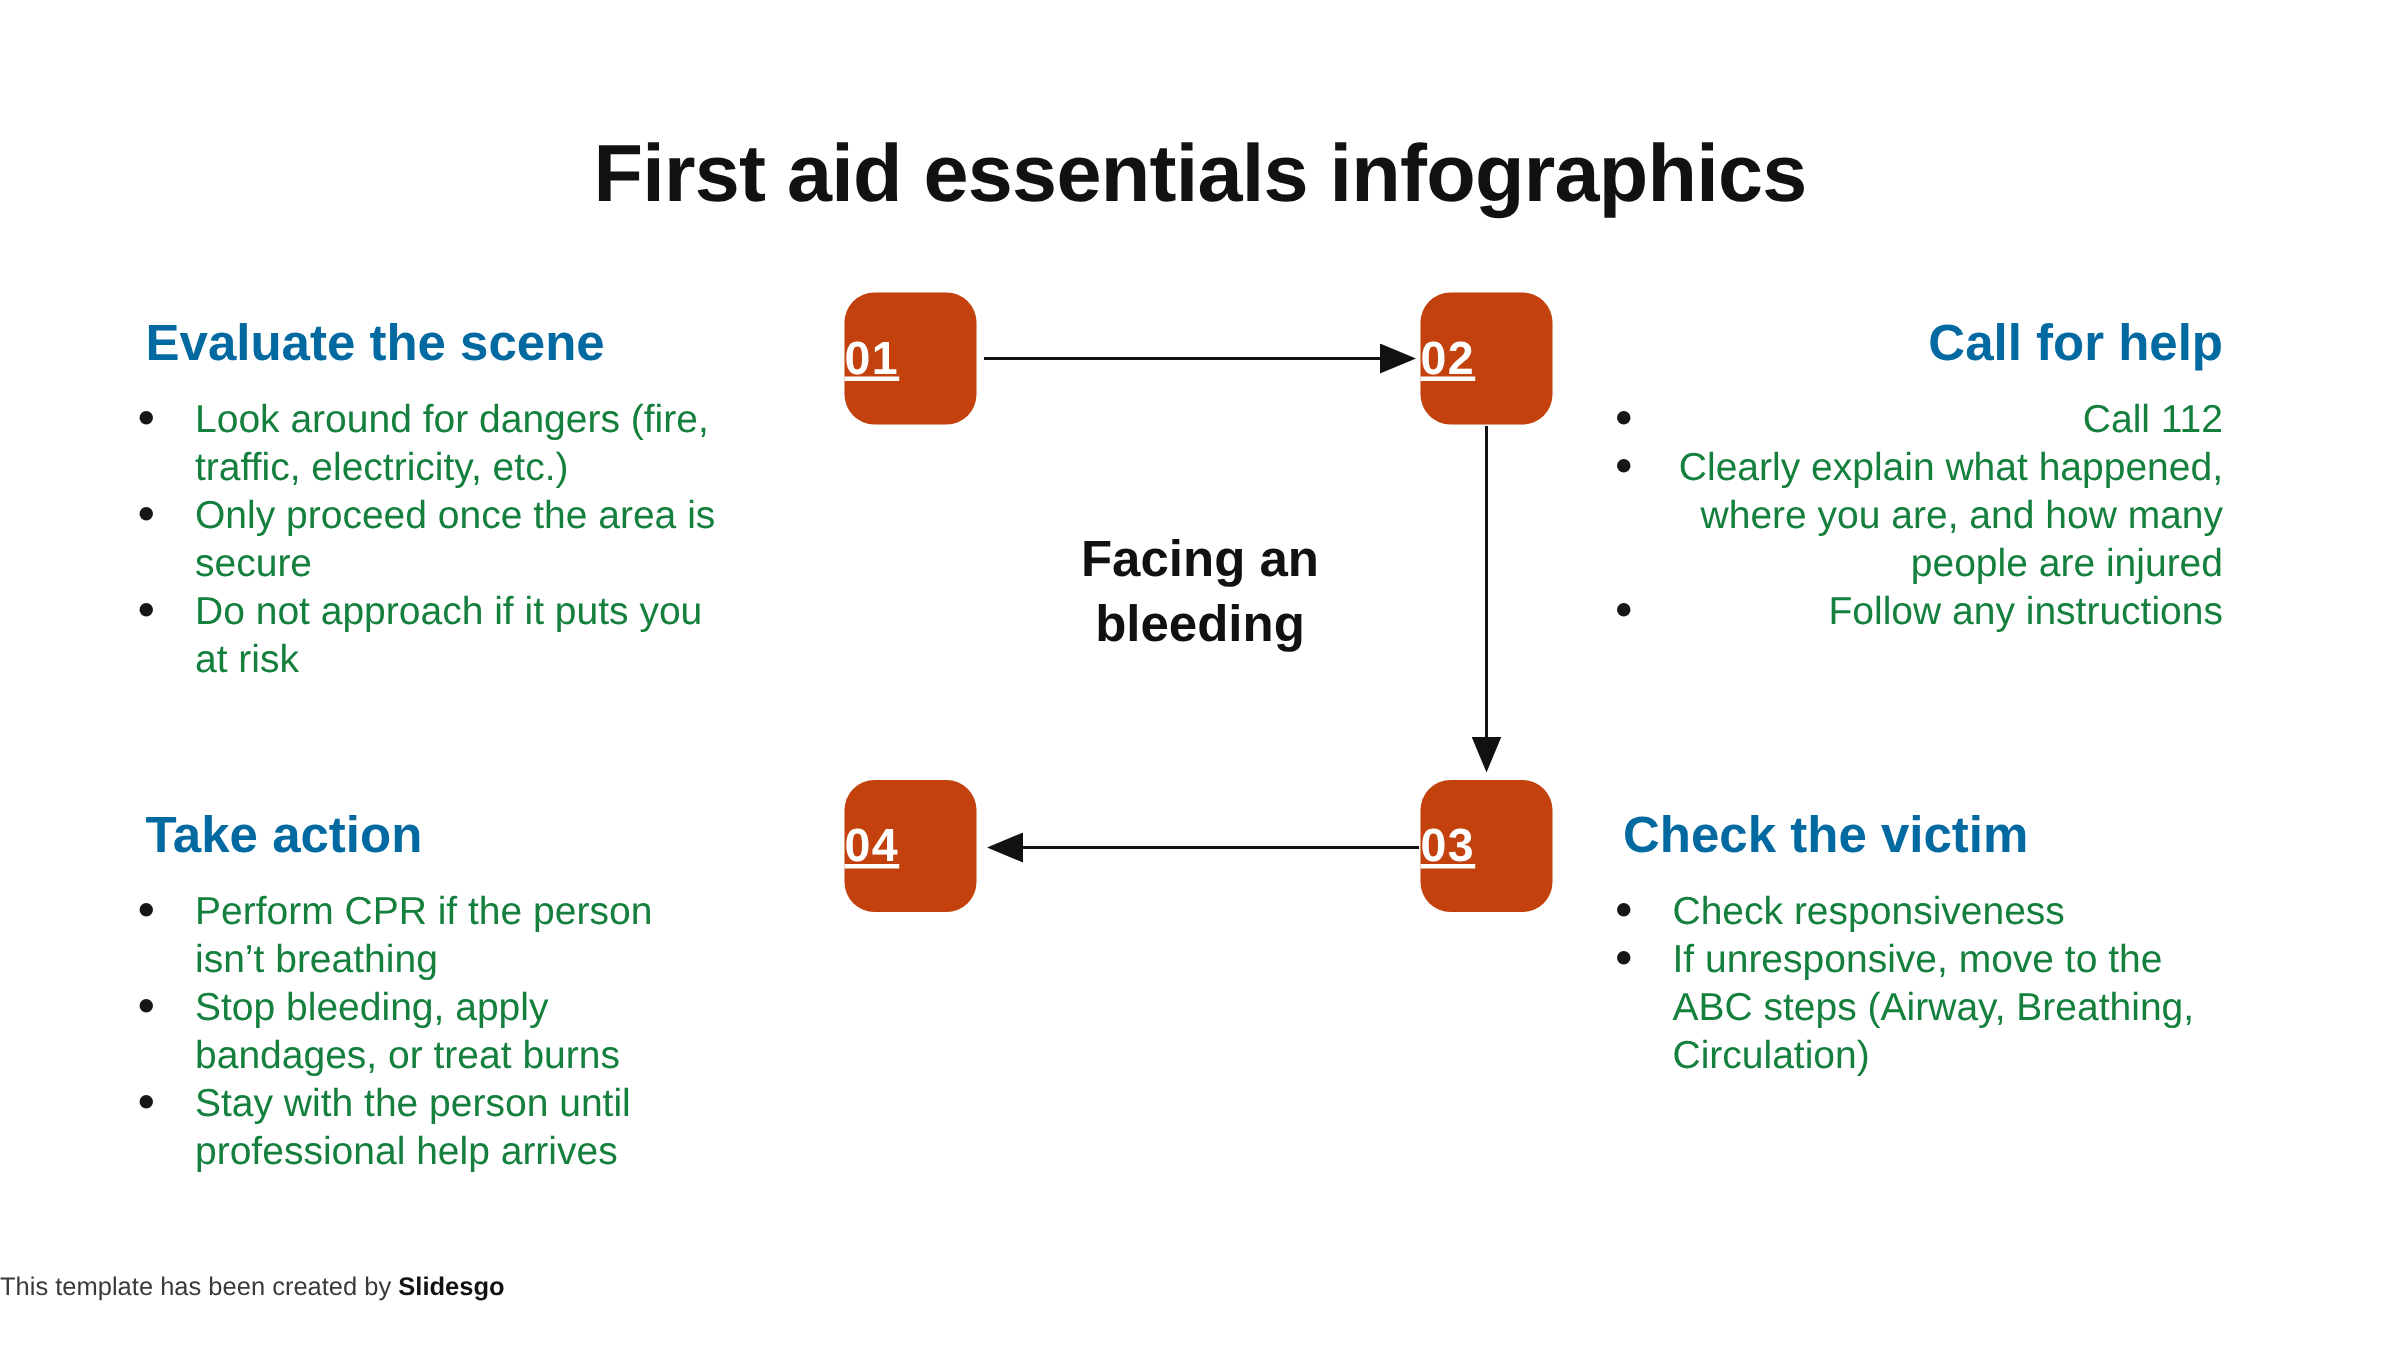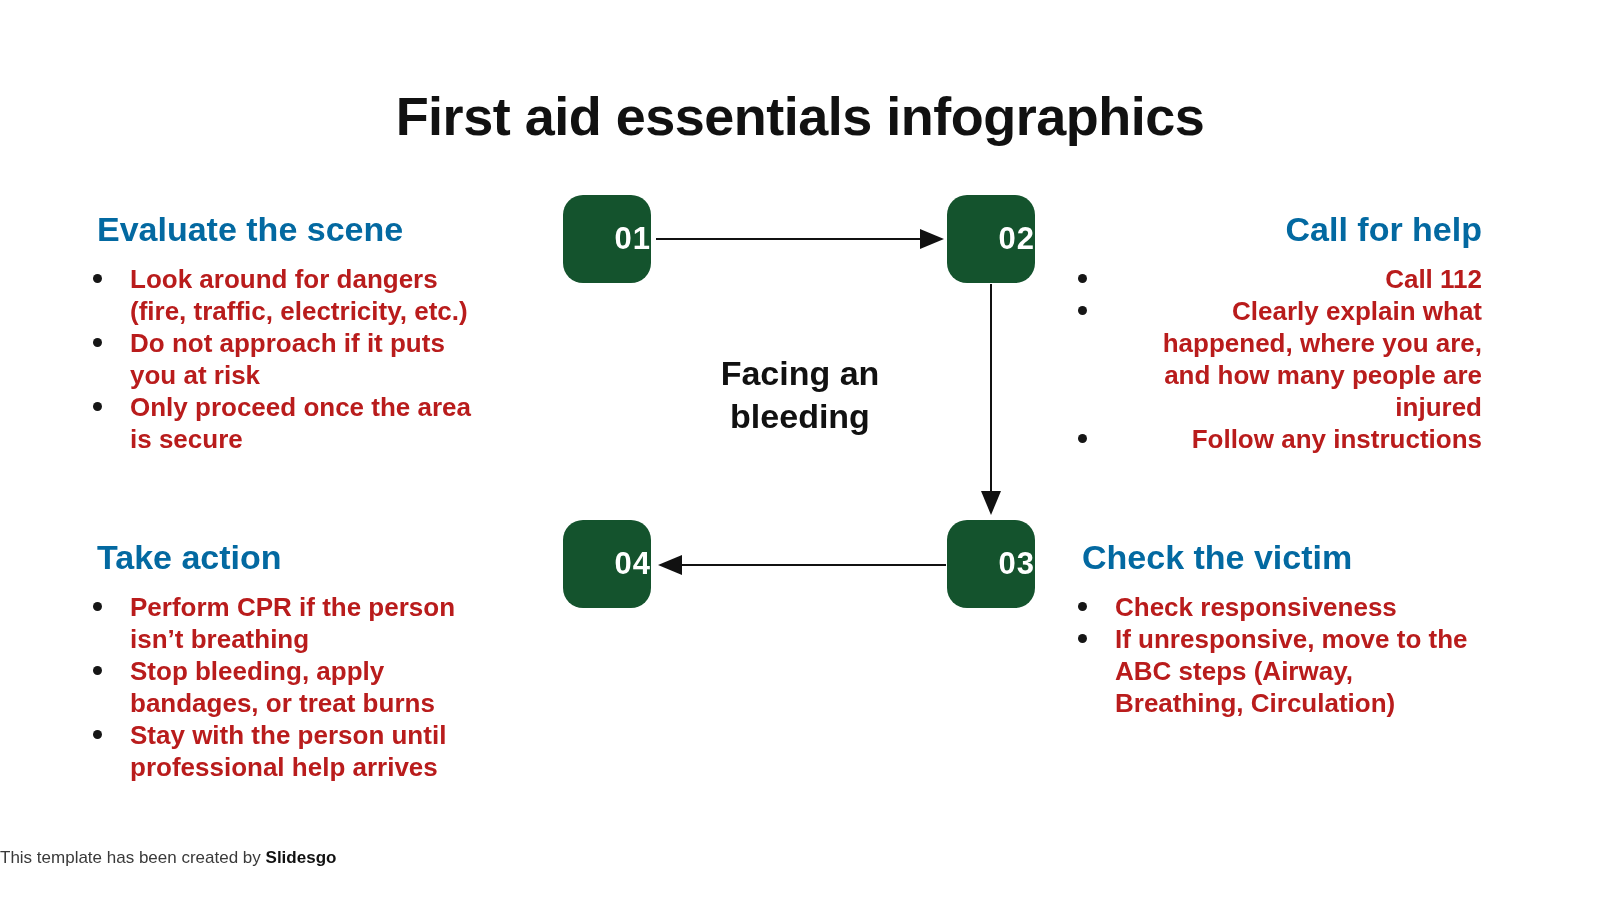--- a/index.html
+++ b/index.html
@@ -59,14 +59,15 @@
     position: absolute;
     width: 88px; height: 88px;
     border-radius: 20px;
-    background: #14532d;
+    background: #c2410c;
     color: #ffffff;
     display: flex;
     align-items: center;
-    justify-content: flex-end;
+    justify-content: flex-start;
     font-size: 31px;
     font-weight: 700;
     letter-spacing: 1px;
+    text-decoration: underline;
   }
   .pos-01 { left: 563px; top: 195px; }
   .pos-02 { left: 947px; top: 195px; }

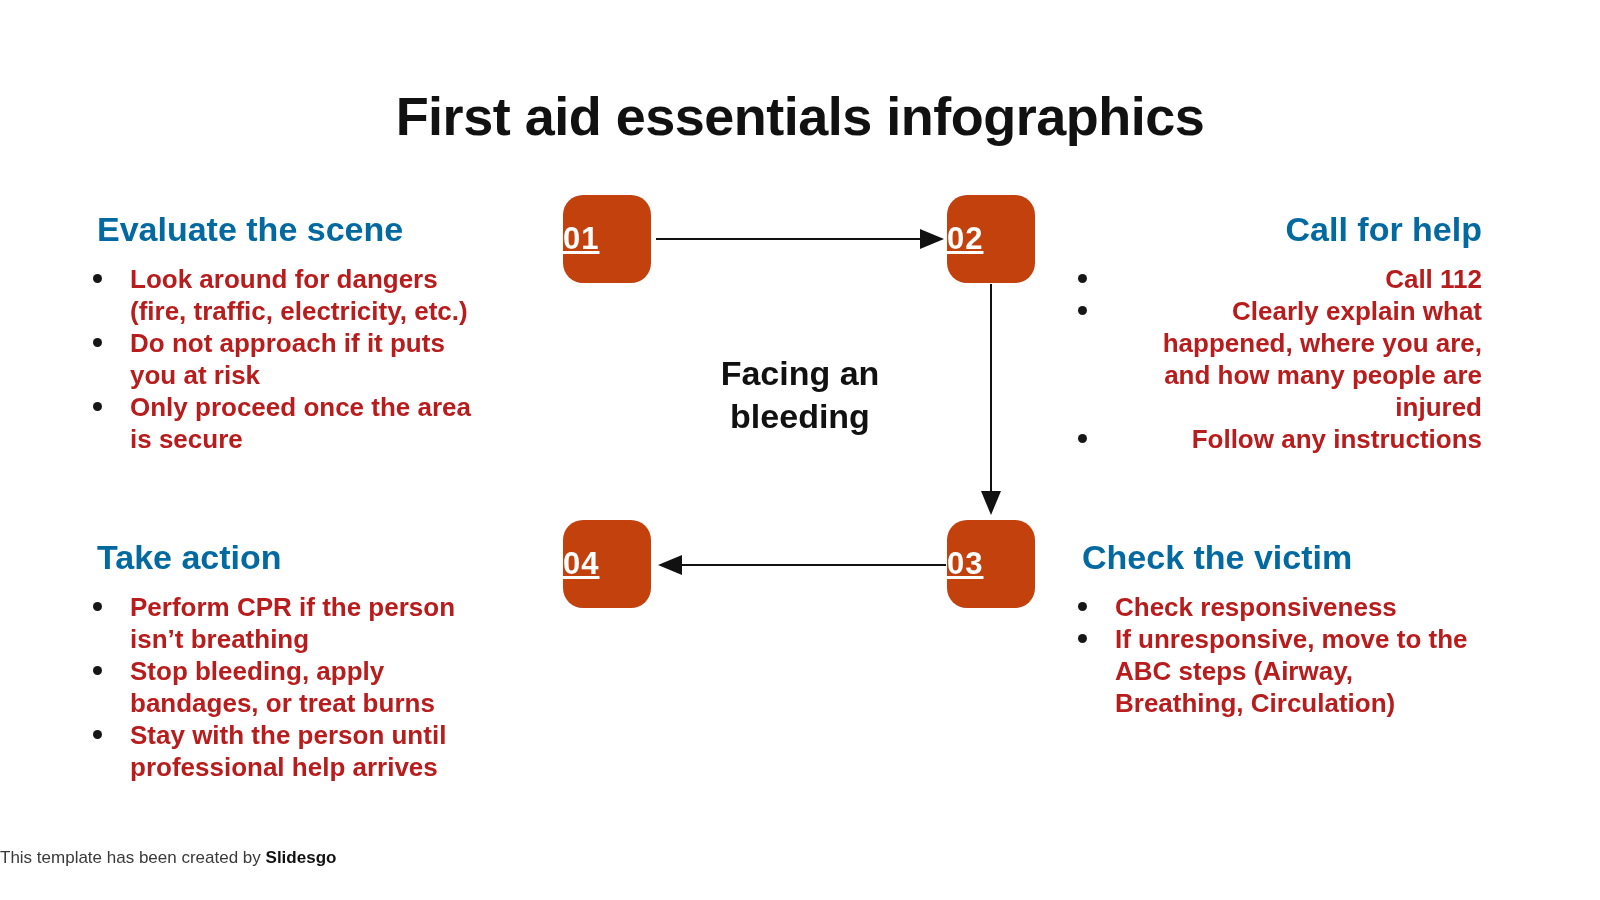--- a/index.html
+++ b/index.html
@@ -43,8 +43,7 @@
     margin: 0; padding: 0;
     font-size: 26px;
     line-height: 32px;
-    color: #b91c1c;
-    font-weight: bold;
+    color: #15803d;
   }
   .panel li { position: relative; padding-left: 38px; }
   .panel li::before {

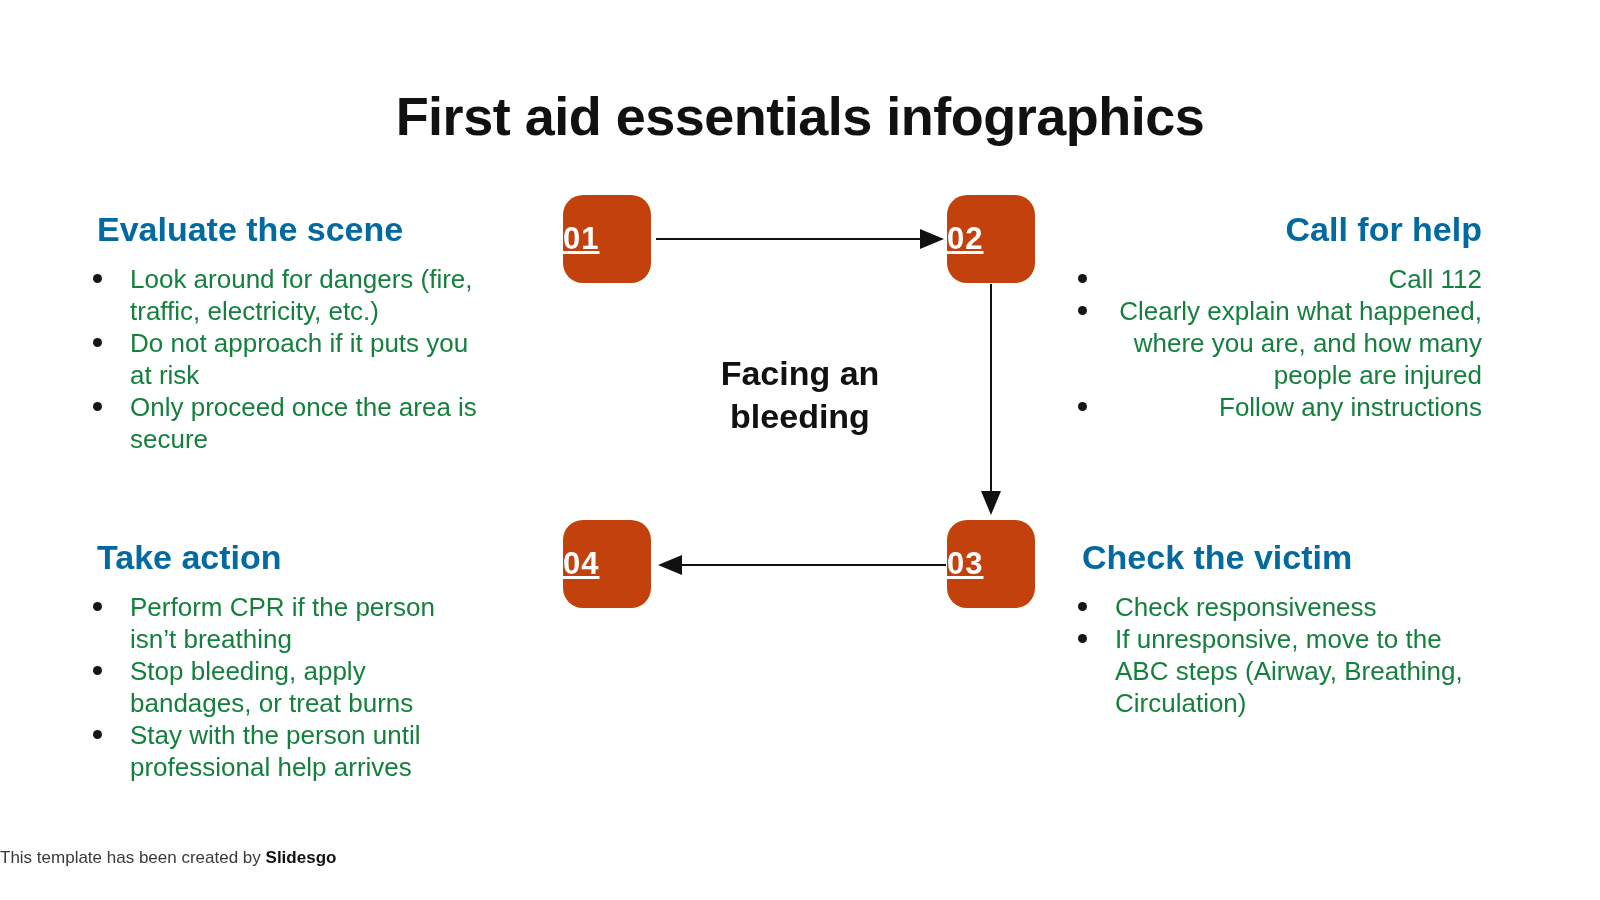--- a/index.html
+++ b/index.html
@@ -104,8 +104,8 @@
     <h2>Evaluate the scene</h2>
     <ul>
       <li>Look around for dangers (fire, traffic, electricity, etc.)</li>
+      <li>Only proceed once the area is secure</li>
       <li>Do not approach if it puts you at risk</li>
-      <li>Only proceed once the area is secure</li>
     </ul>
   </section>
 

